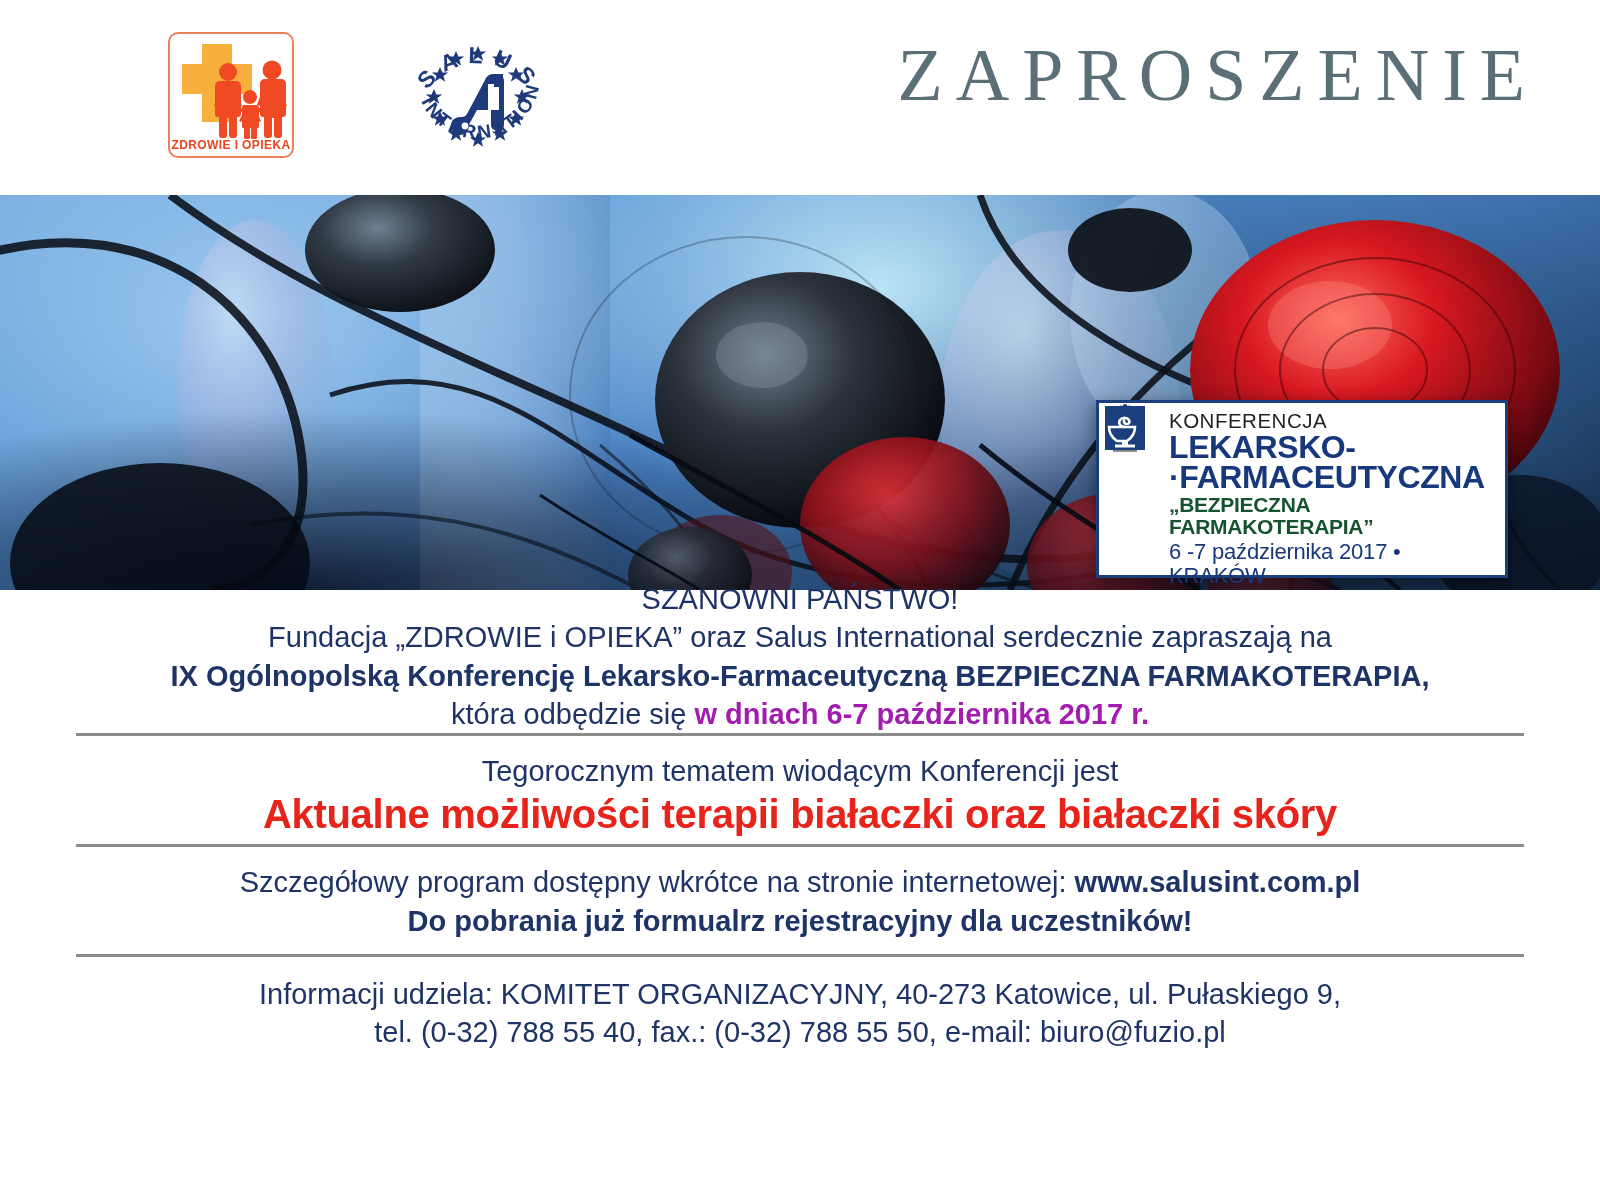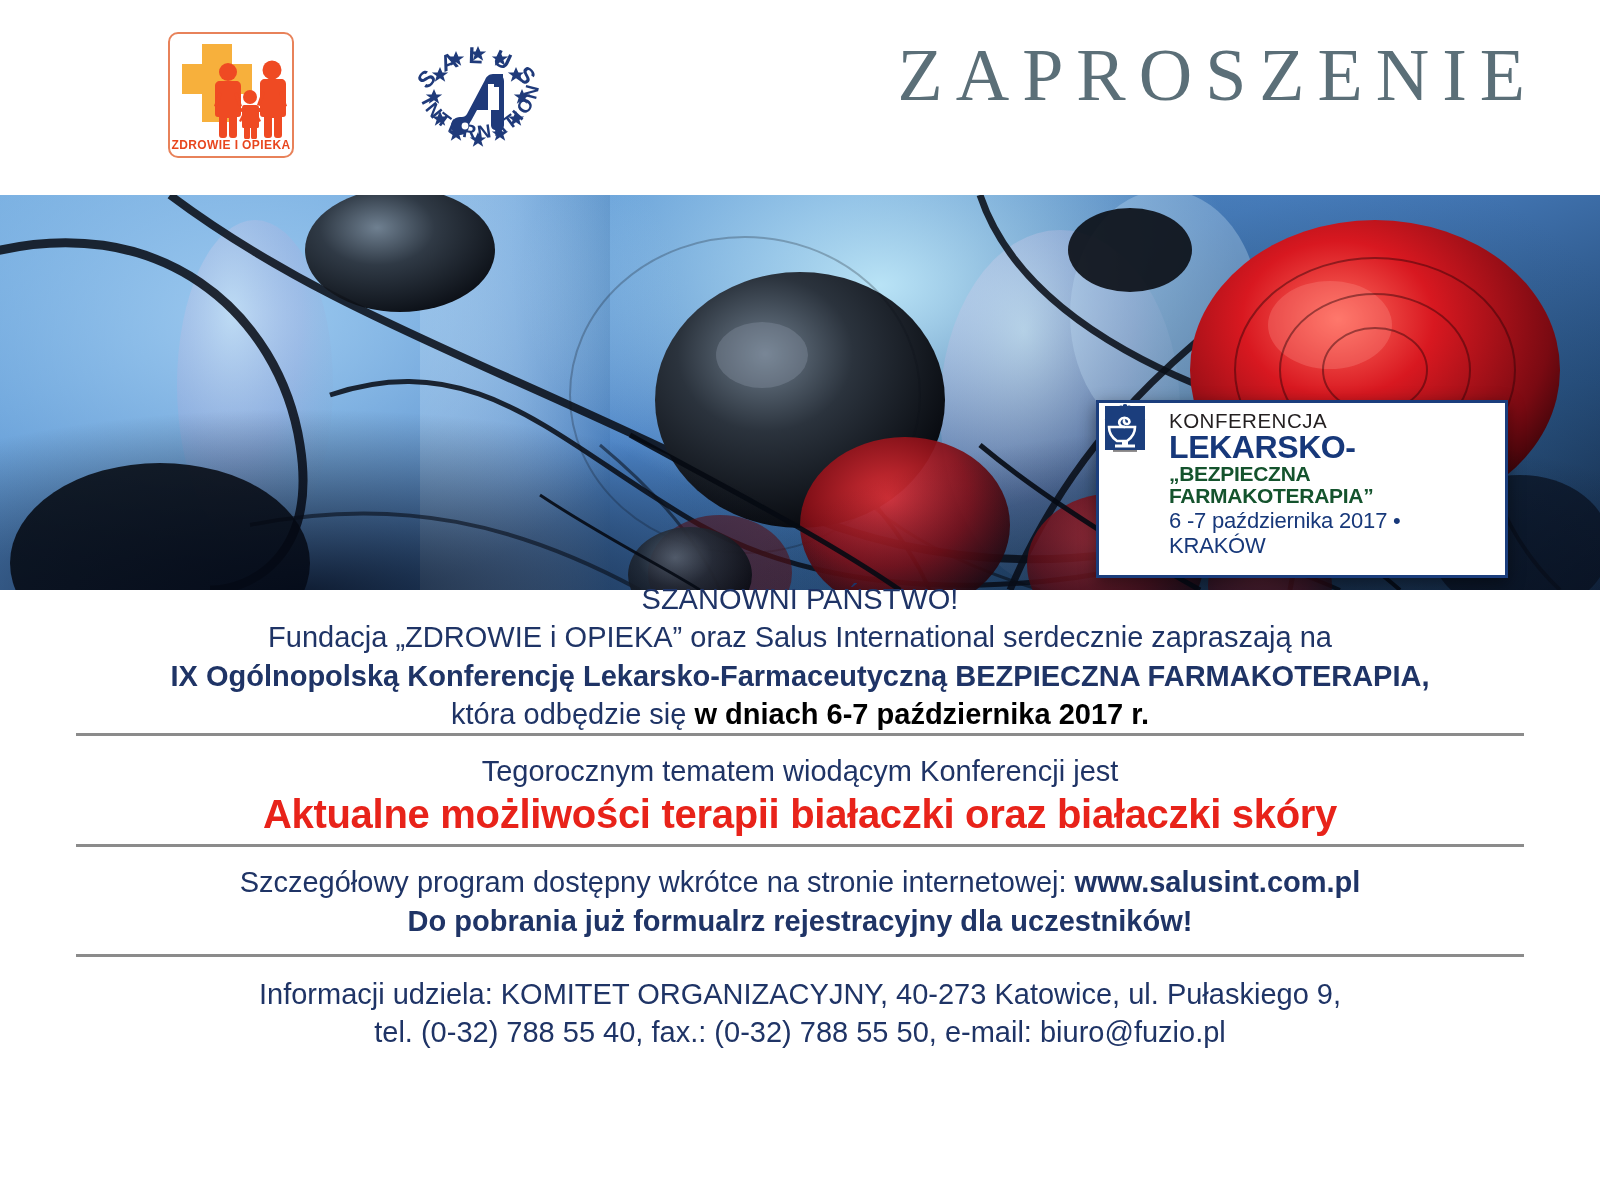--- a/index.html
+++ b/index.html
@@ -301,6 +301,7 @@
     <div class="btxt">
       <div class="b-konf">KONFERENCJA</div>
       <div class="b-lek">LEKARSKO-</div>
+      <div class="b-far">·FARMACEUTYCZNA</div>
       <div class="b-bez">„BEZPIECZNA FARMAKOTERAPIA”</div>
       <div class="b-date">6 -7 października 2017 • KRAKÓW</div>
     </div>

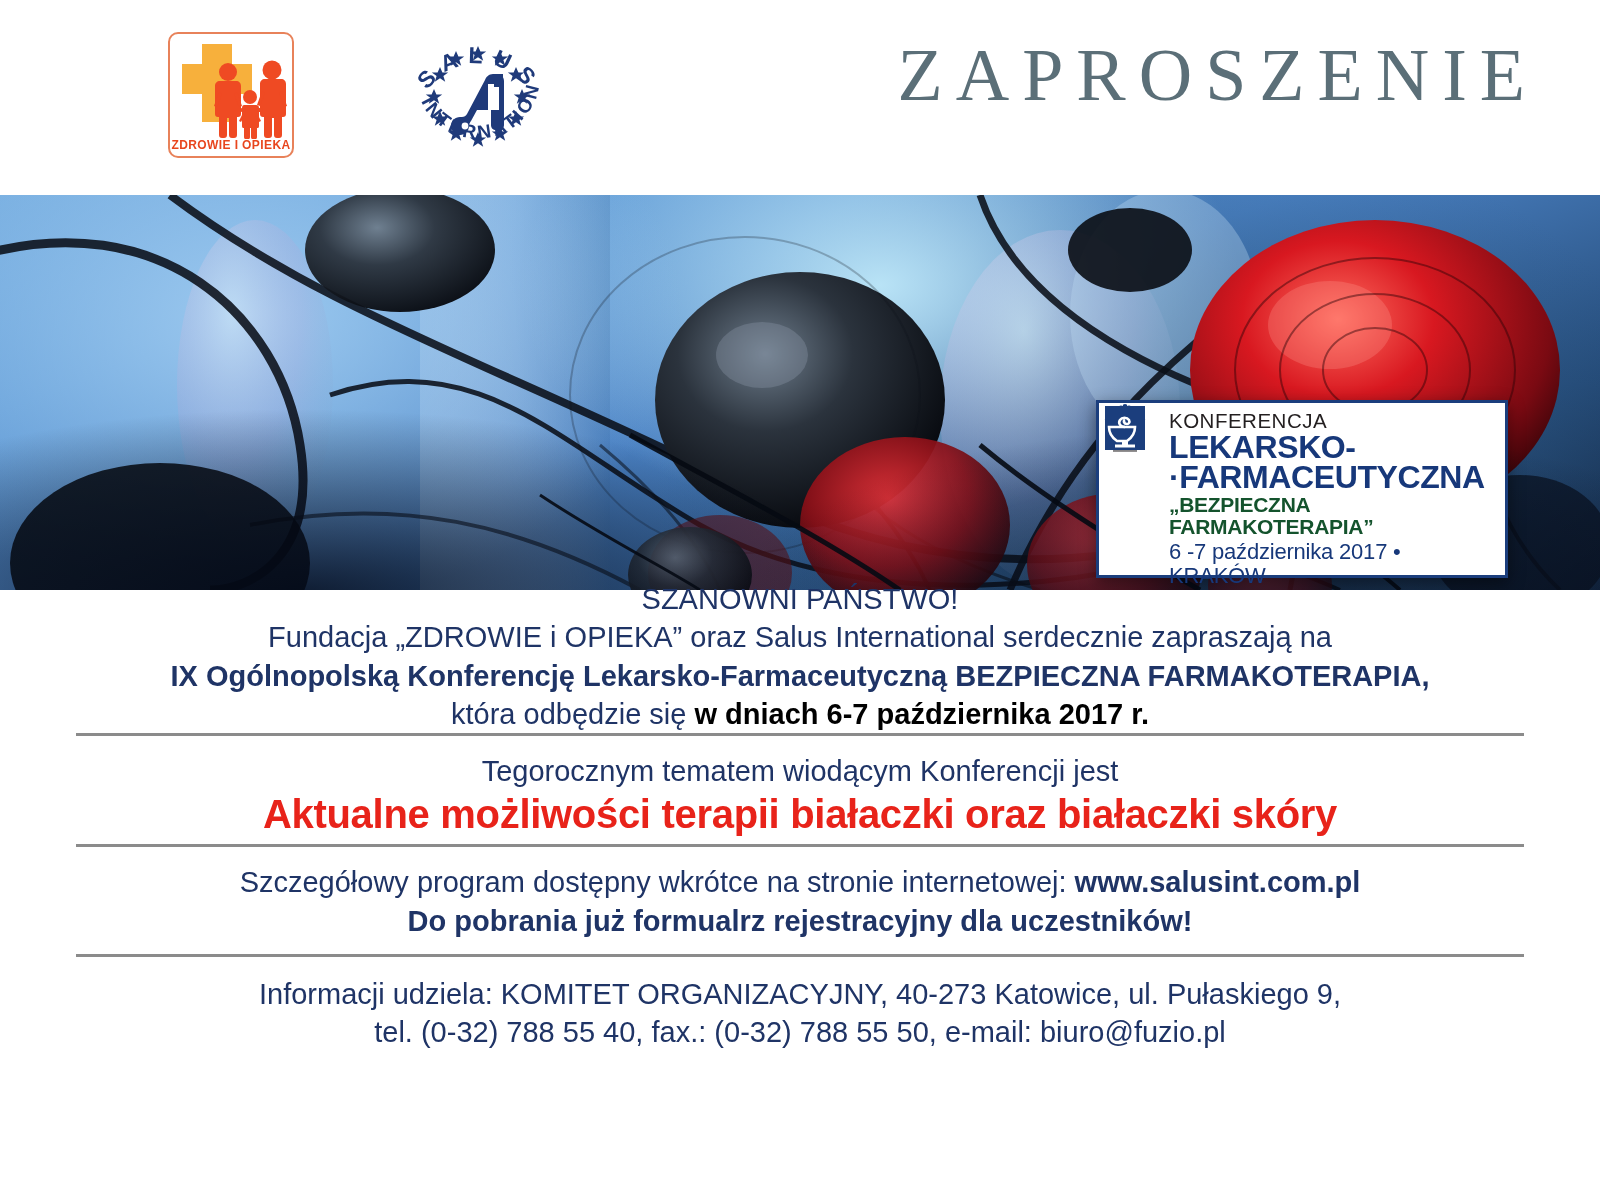--- a/index.html
+++ b/index.html
@@ -89,7 +89,7 @@
   .content{position:absolute;left:0;top:578px;width:1600px;}
   .line{text-align:center;color:#1f3466;font-size:29px;line-height:1.32;white-space:nowrap;}
   .l-strong{font-weight:bold;}
-  .red{color:#000000;}
+  .red{color:#a21caf;}
   .sec1{padding-top:2px;}
   .hr{
     height:3px;background:#8b8b8b;margin:0 auto;width:1448px;

